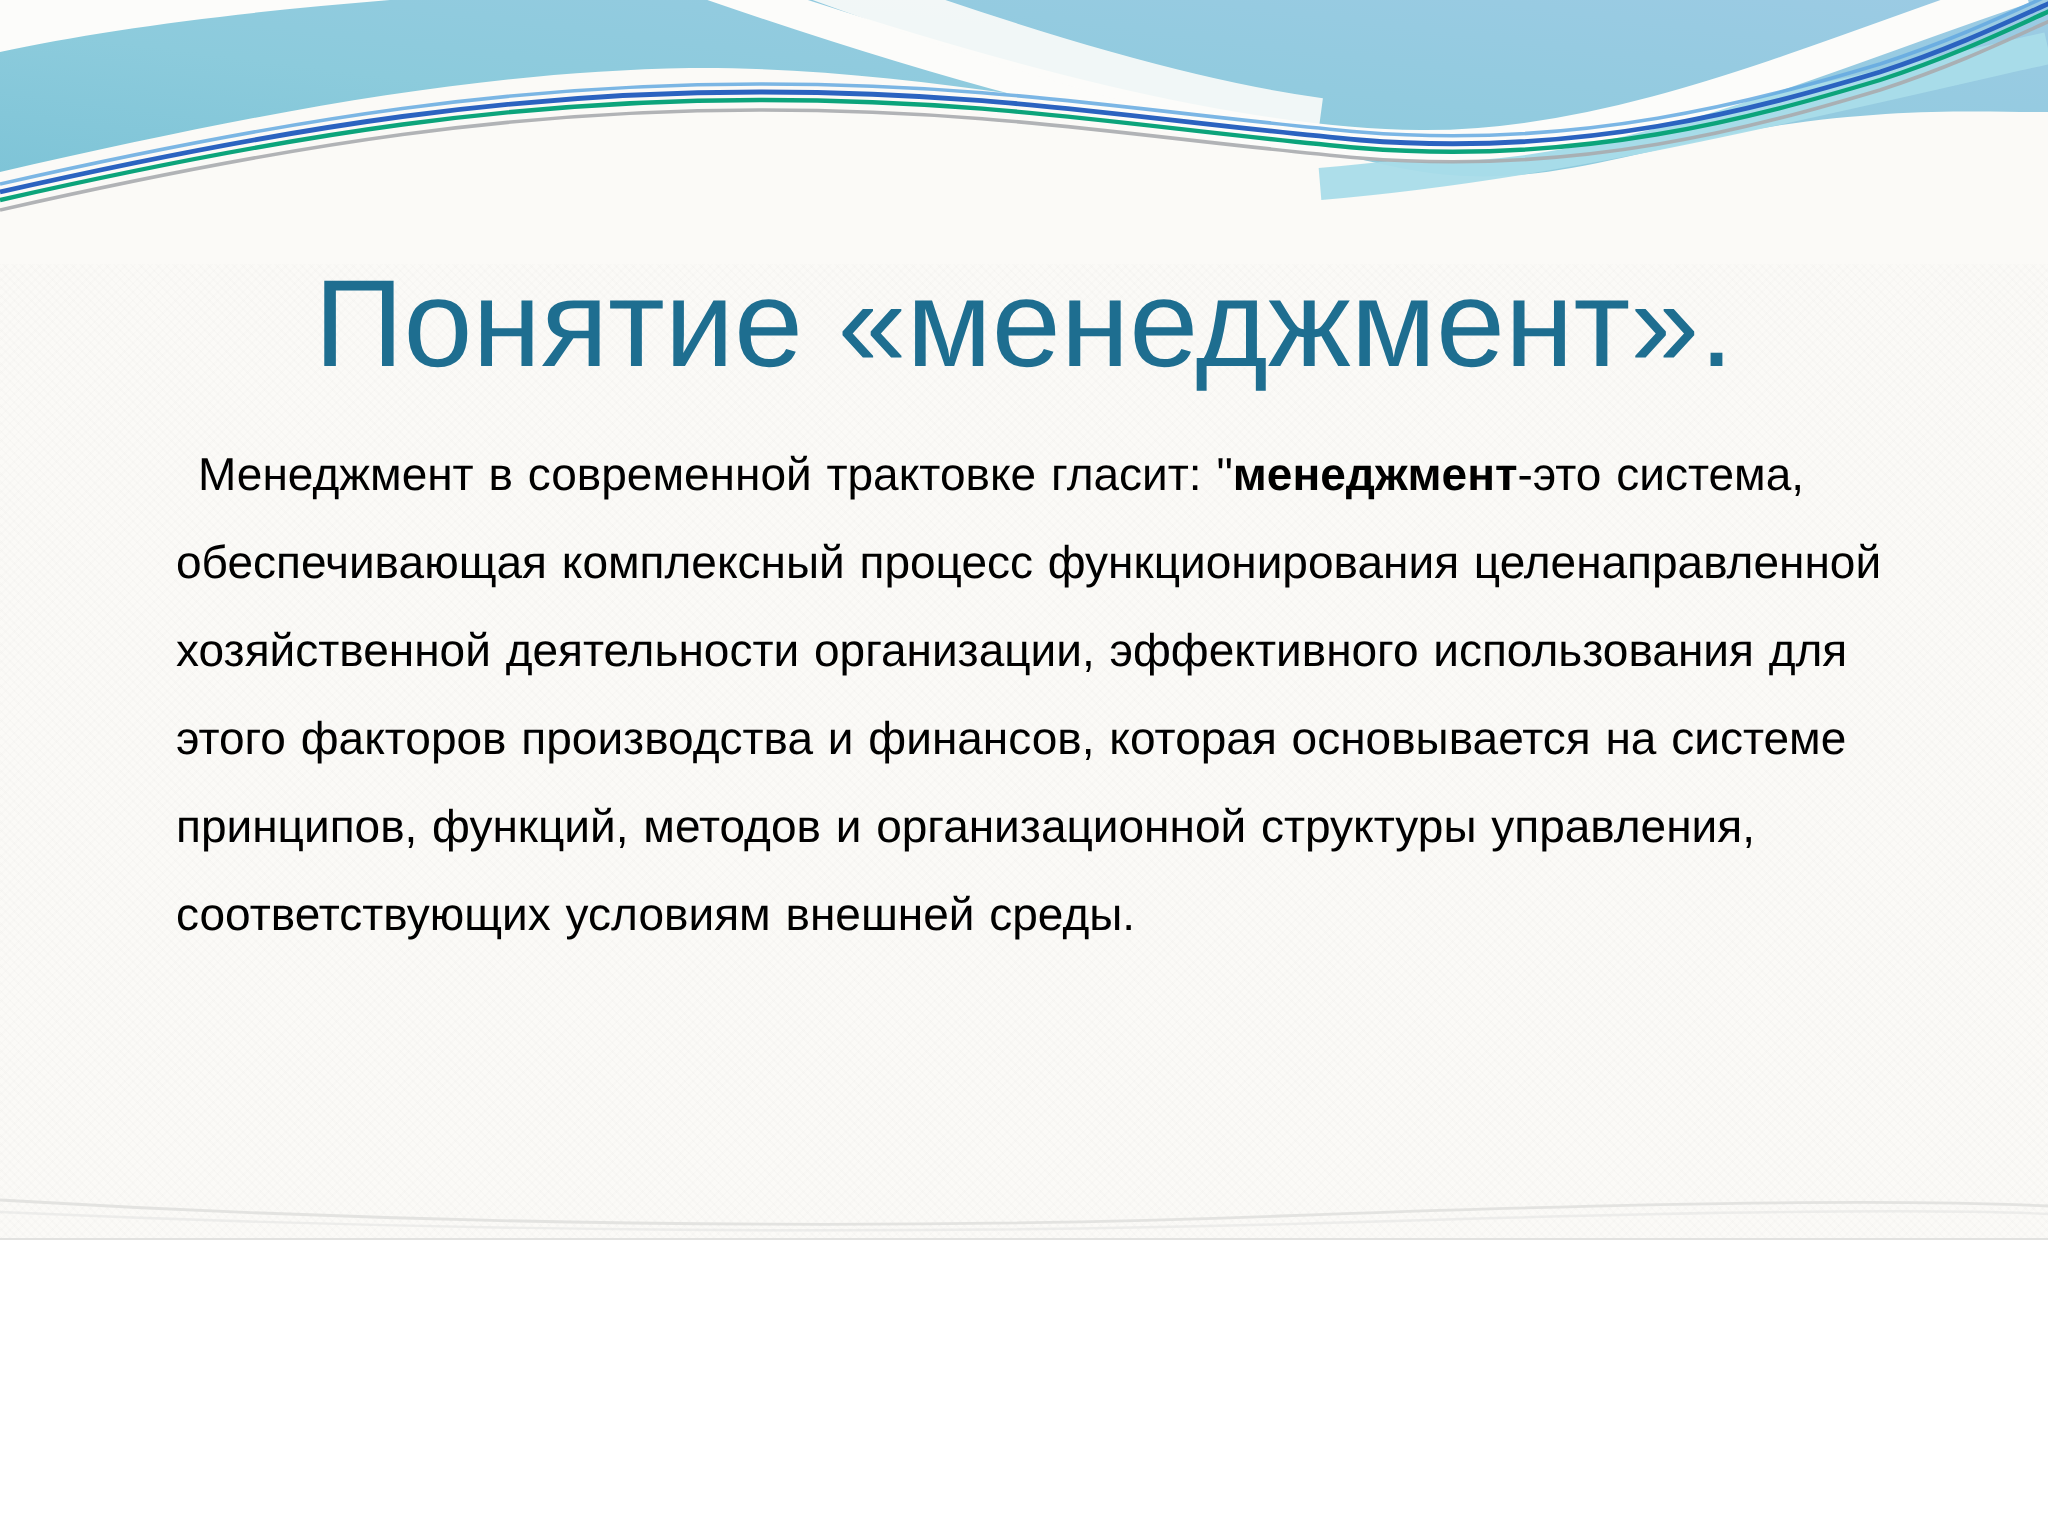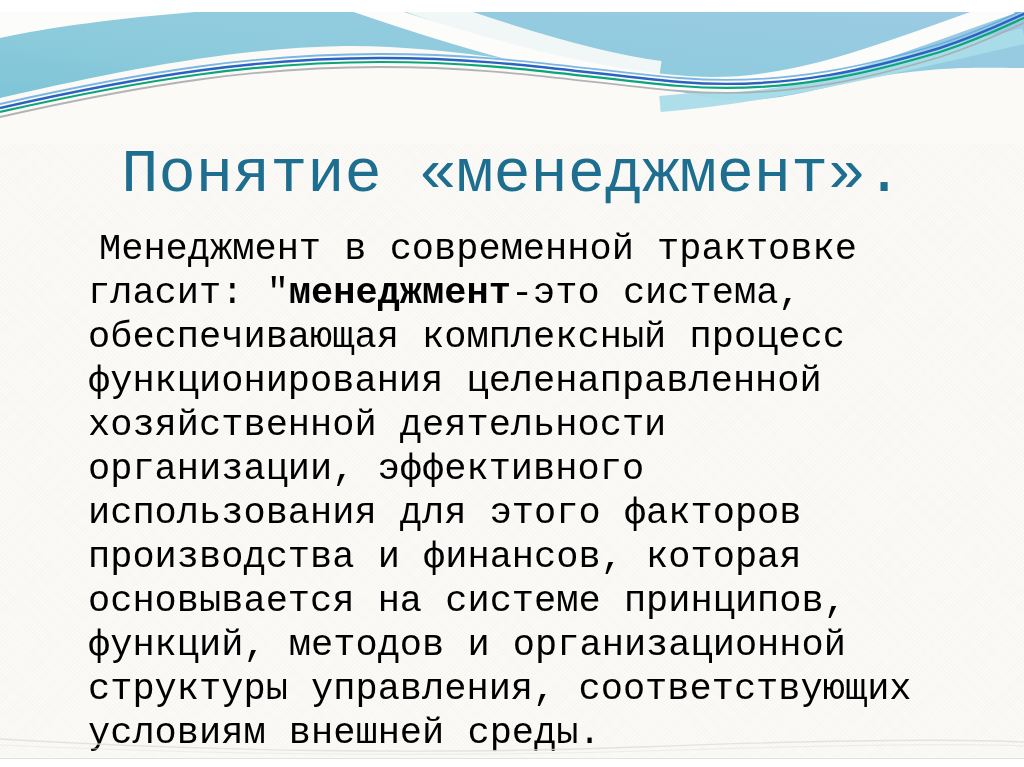--- a/index.html
+++ b/index.html
@@ -5,15 +5,14 @@
   html,body{margin:0;padding:0;background:#ffffff;}
   body{width:1024px;height:767px;overflow:hidden;}
   .slide{
-    position:relative;width:1024px;height:747px;
+    position:relative;width:1024px;height:620px;
     background-color:#fbfaf7;
     background-image:
       repeating-linear-gradient(45deg, rgba(130,130,130,0.025) 0 1px, transparent 1px 3px),
       repeating-linear-gradient(-45deg, rgba(130,130,130,0.02) 0 1px, transparent 1px 3px);
-    font-family:Liberation Mono, monospace;
+    font-family:Liberation Sans, sans-serif;
     box-sizing:border-box;
     border-bottom:1px solid #e2e2e0;
-    margin-top:12px;
   }
   .header-wave{position:absolute;top:0;left:0;width:1024px;height:132px;line-height:0;}
   .header-wave svg{display:block;}

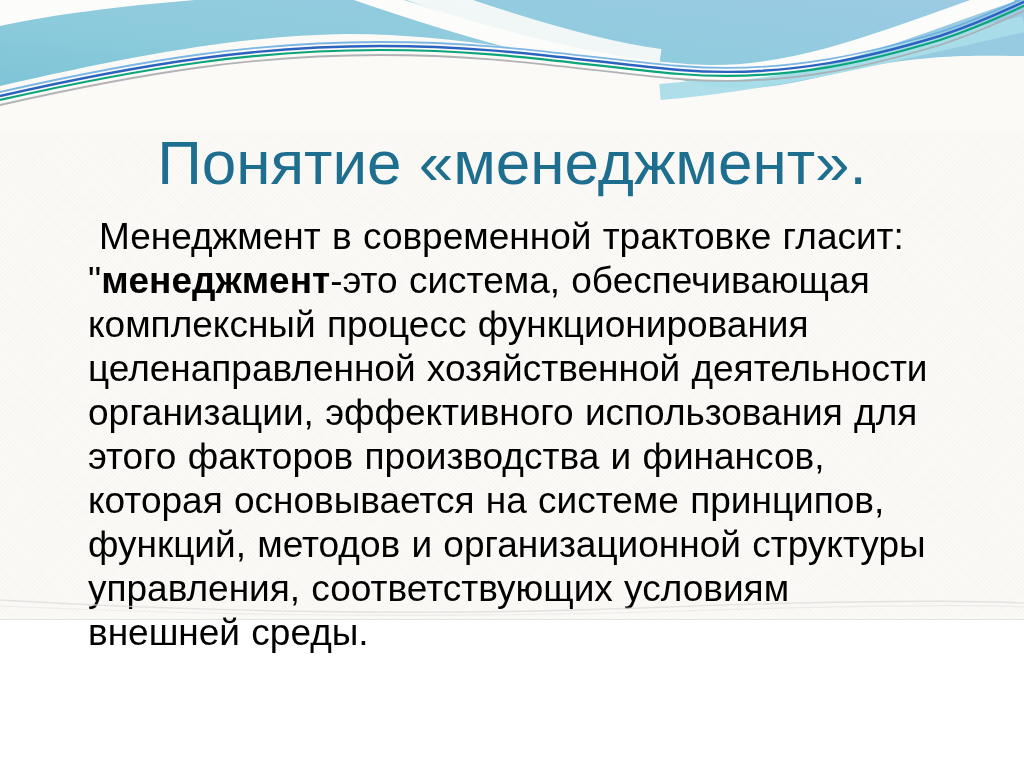--- a/index.html
+++ b/index.html
@@ -23,7 +23,7 @@
   }
   .body-text{
     position:absolute;top:215px;left:88px;width:858px;margin:0;
-    font-size:37px;line-height:44px;color:#000000;text-indent:11px;
+    font-size:23px;line-height:44px;color:#000000;text-indent:11px;
     word-spacing:1px;
   }
   .body-text b{font-weight:700;}

